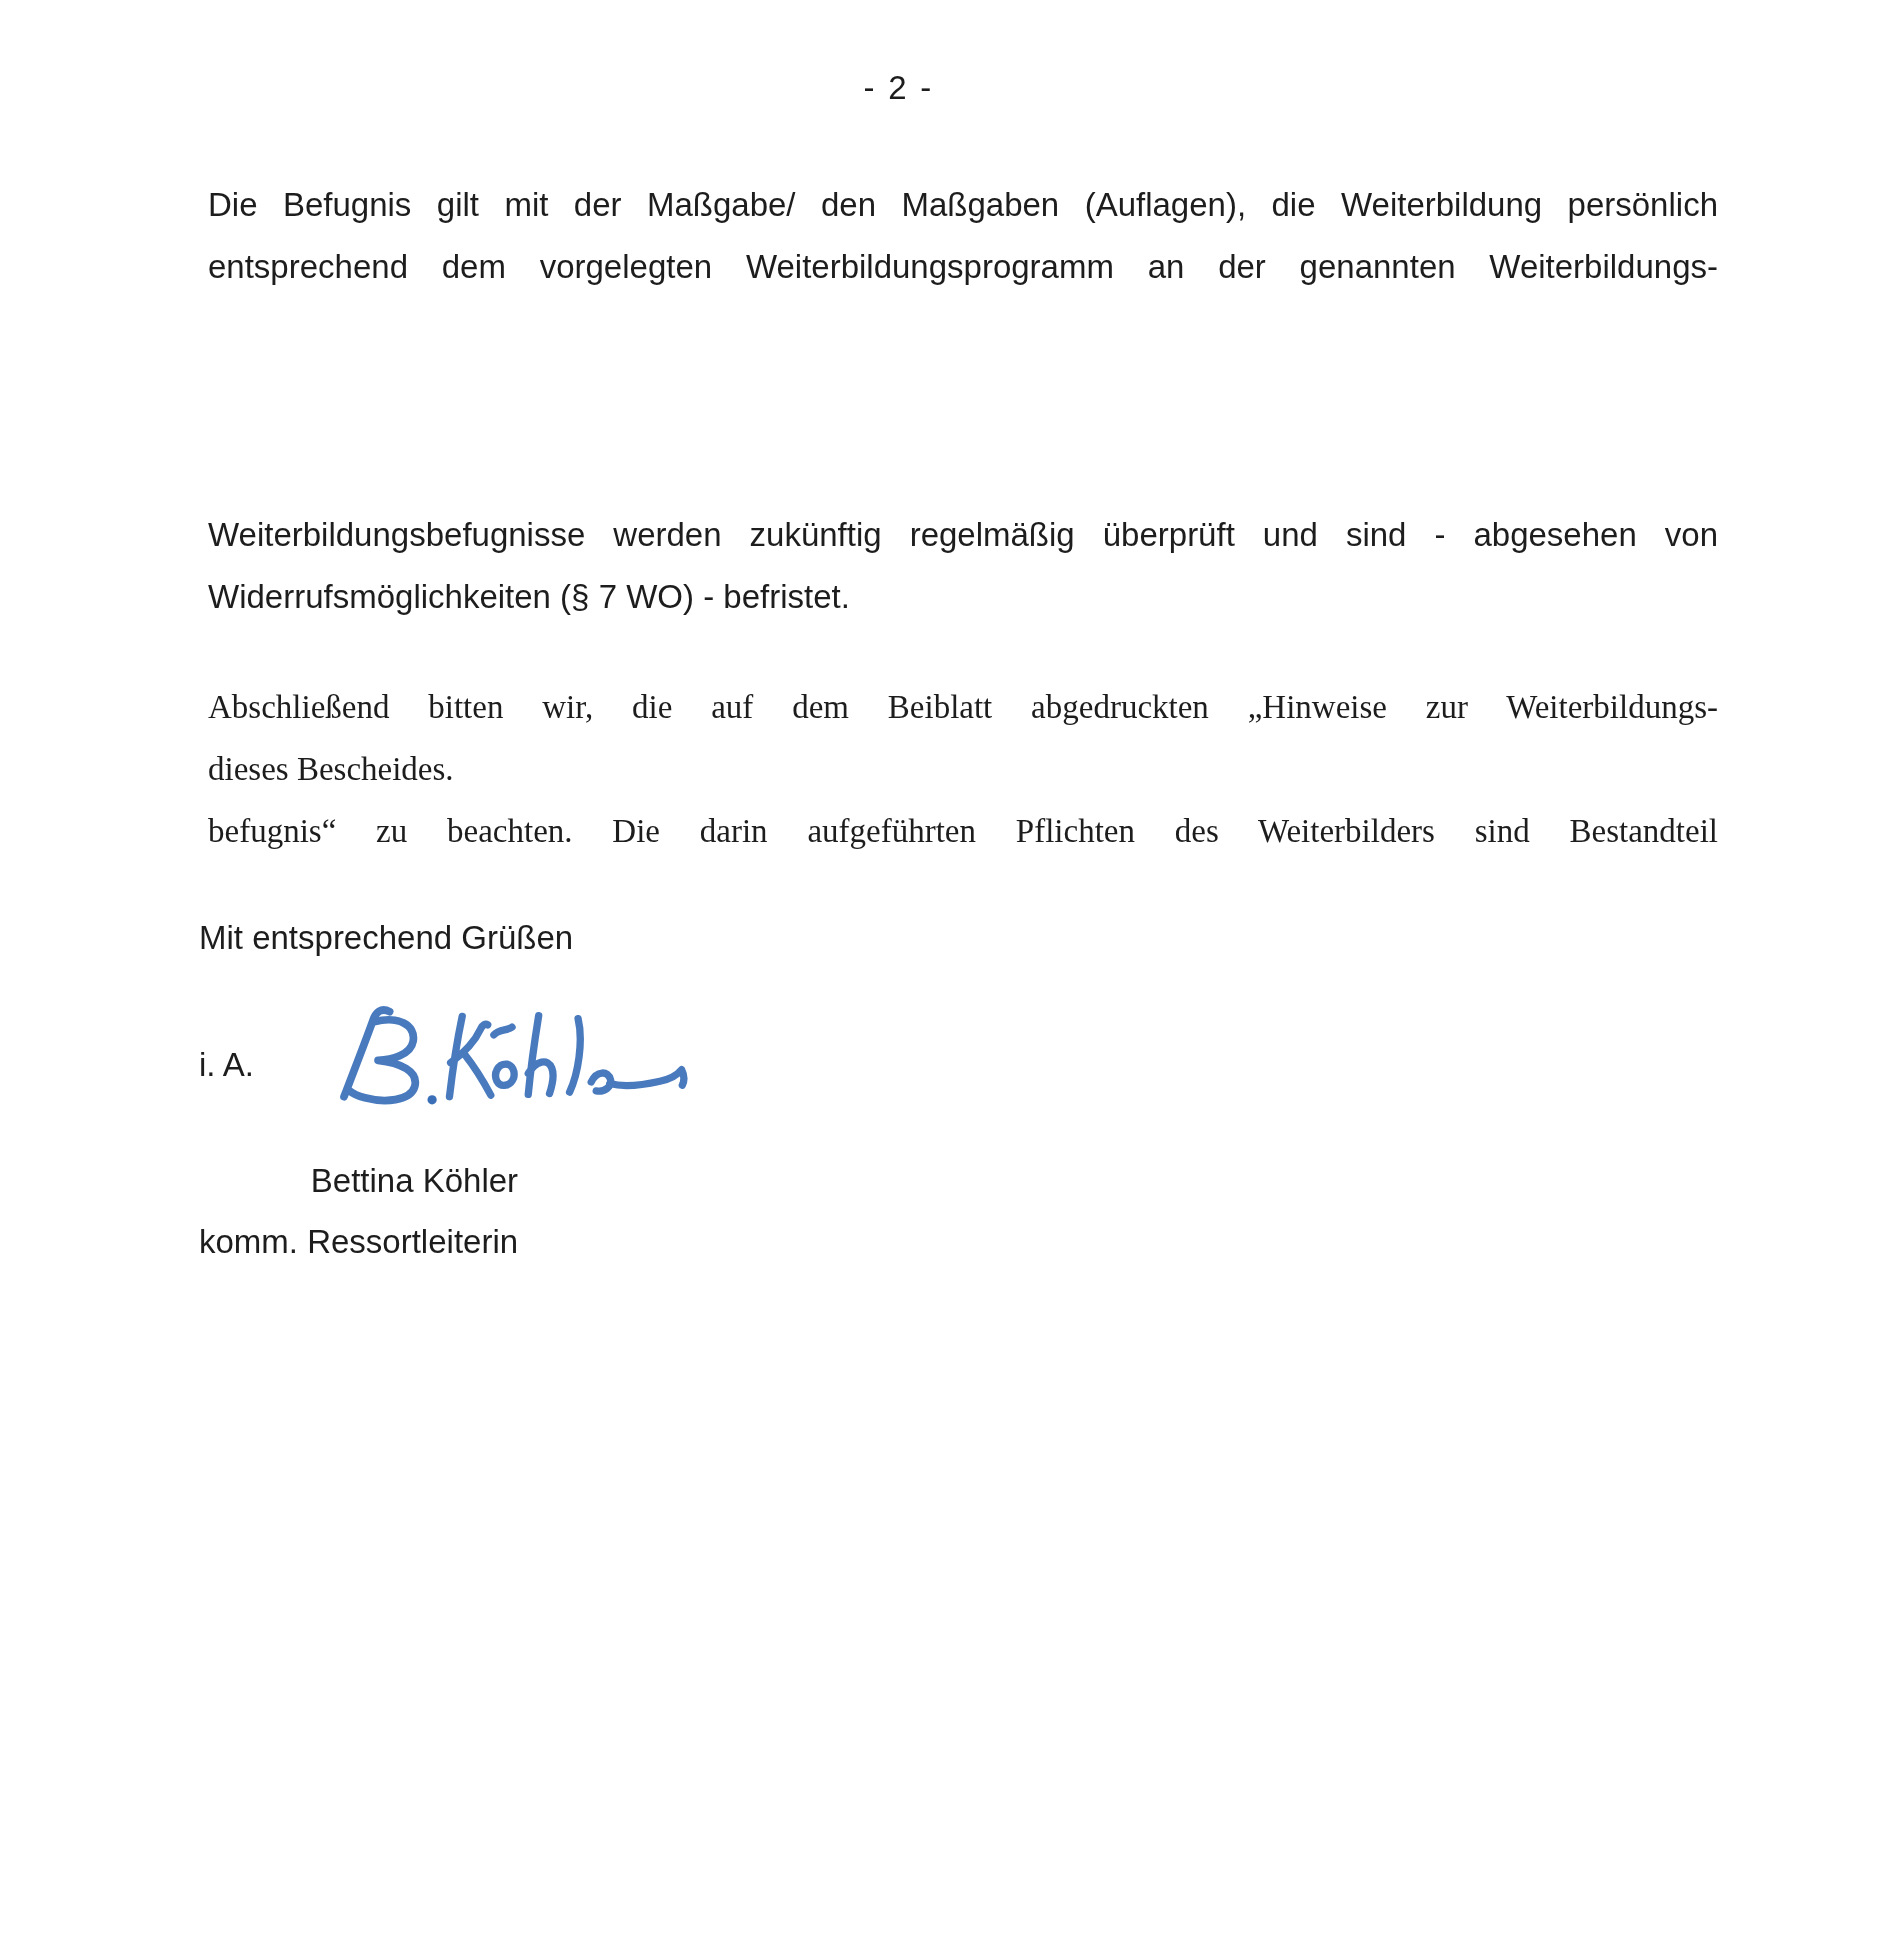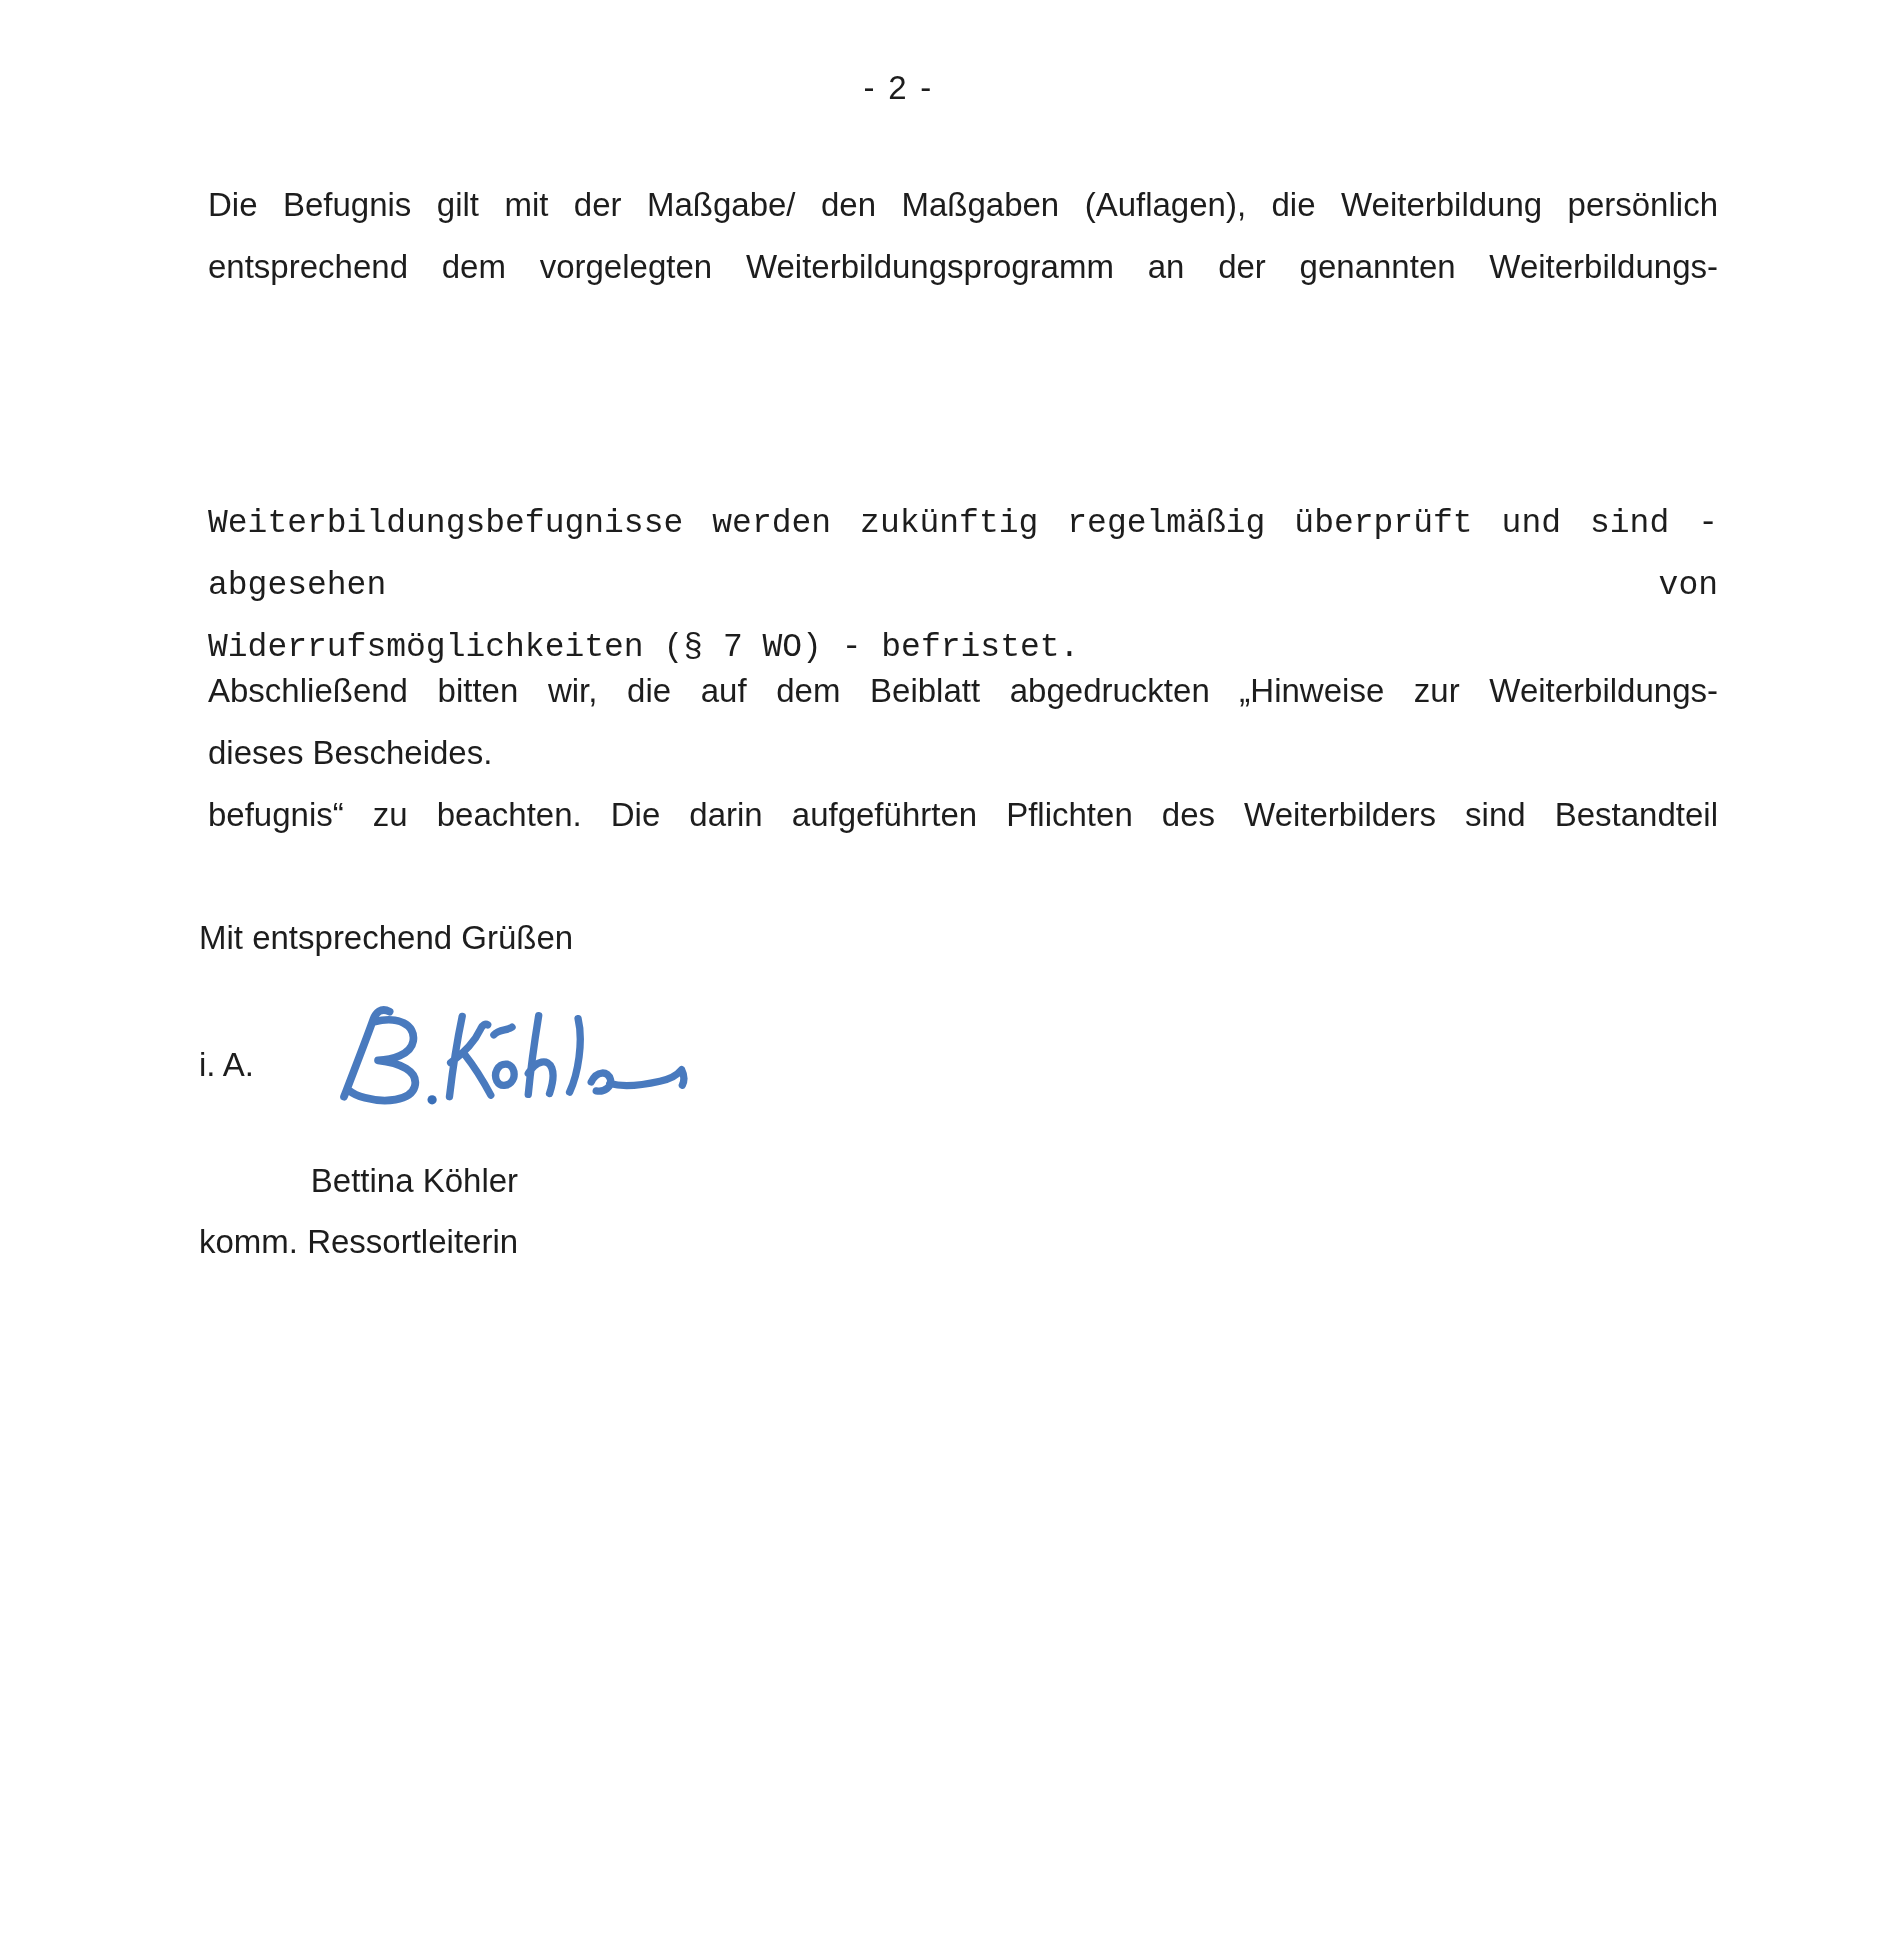--- a/index.html
+++ b/index.html
@@ -28,7 +28,7 @@
     width: 1510px;
   }
   .p1 { top: 174px; }
-  .p2 { top: 493px; font-family: Liberation Mono, monospace; }
+  .p2 { top: 504px; }
   .p3 { top: 660px; }
   .ln { width: 100%; margin-left: 9px; }
   .ln.j { text-align: justify; text-align-last: justify; }

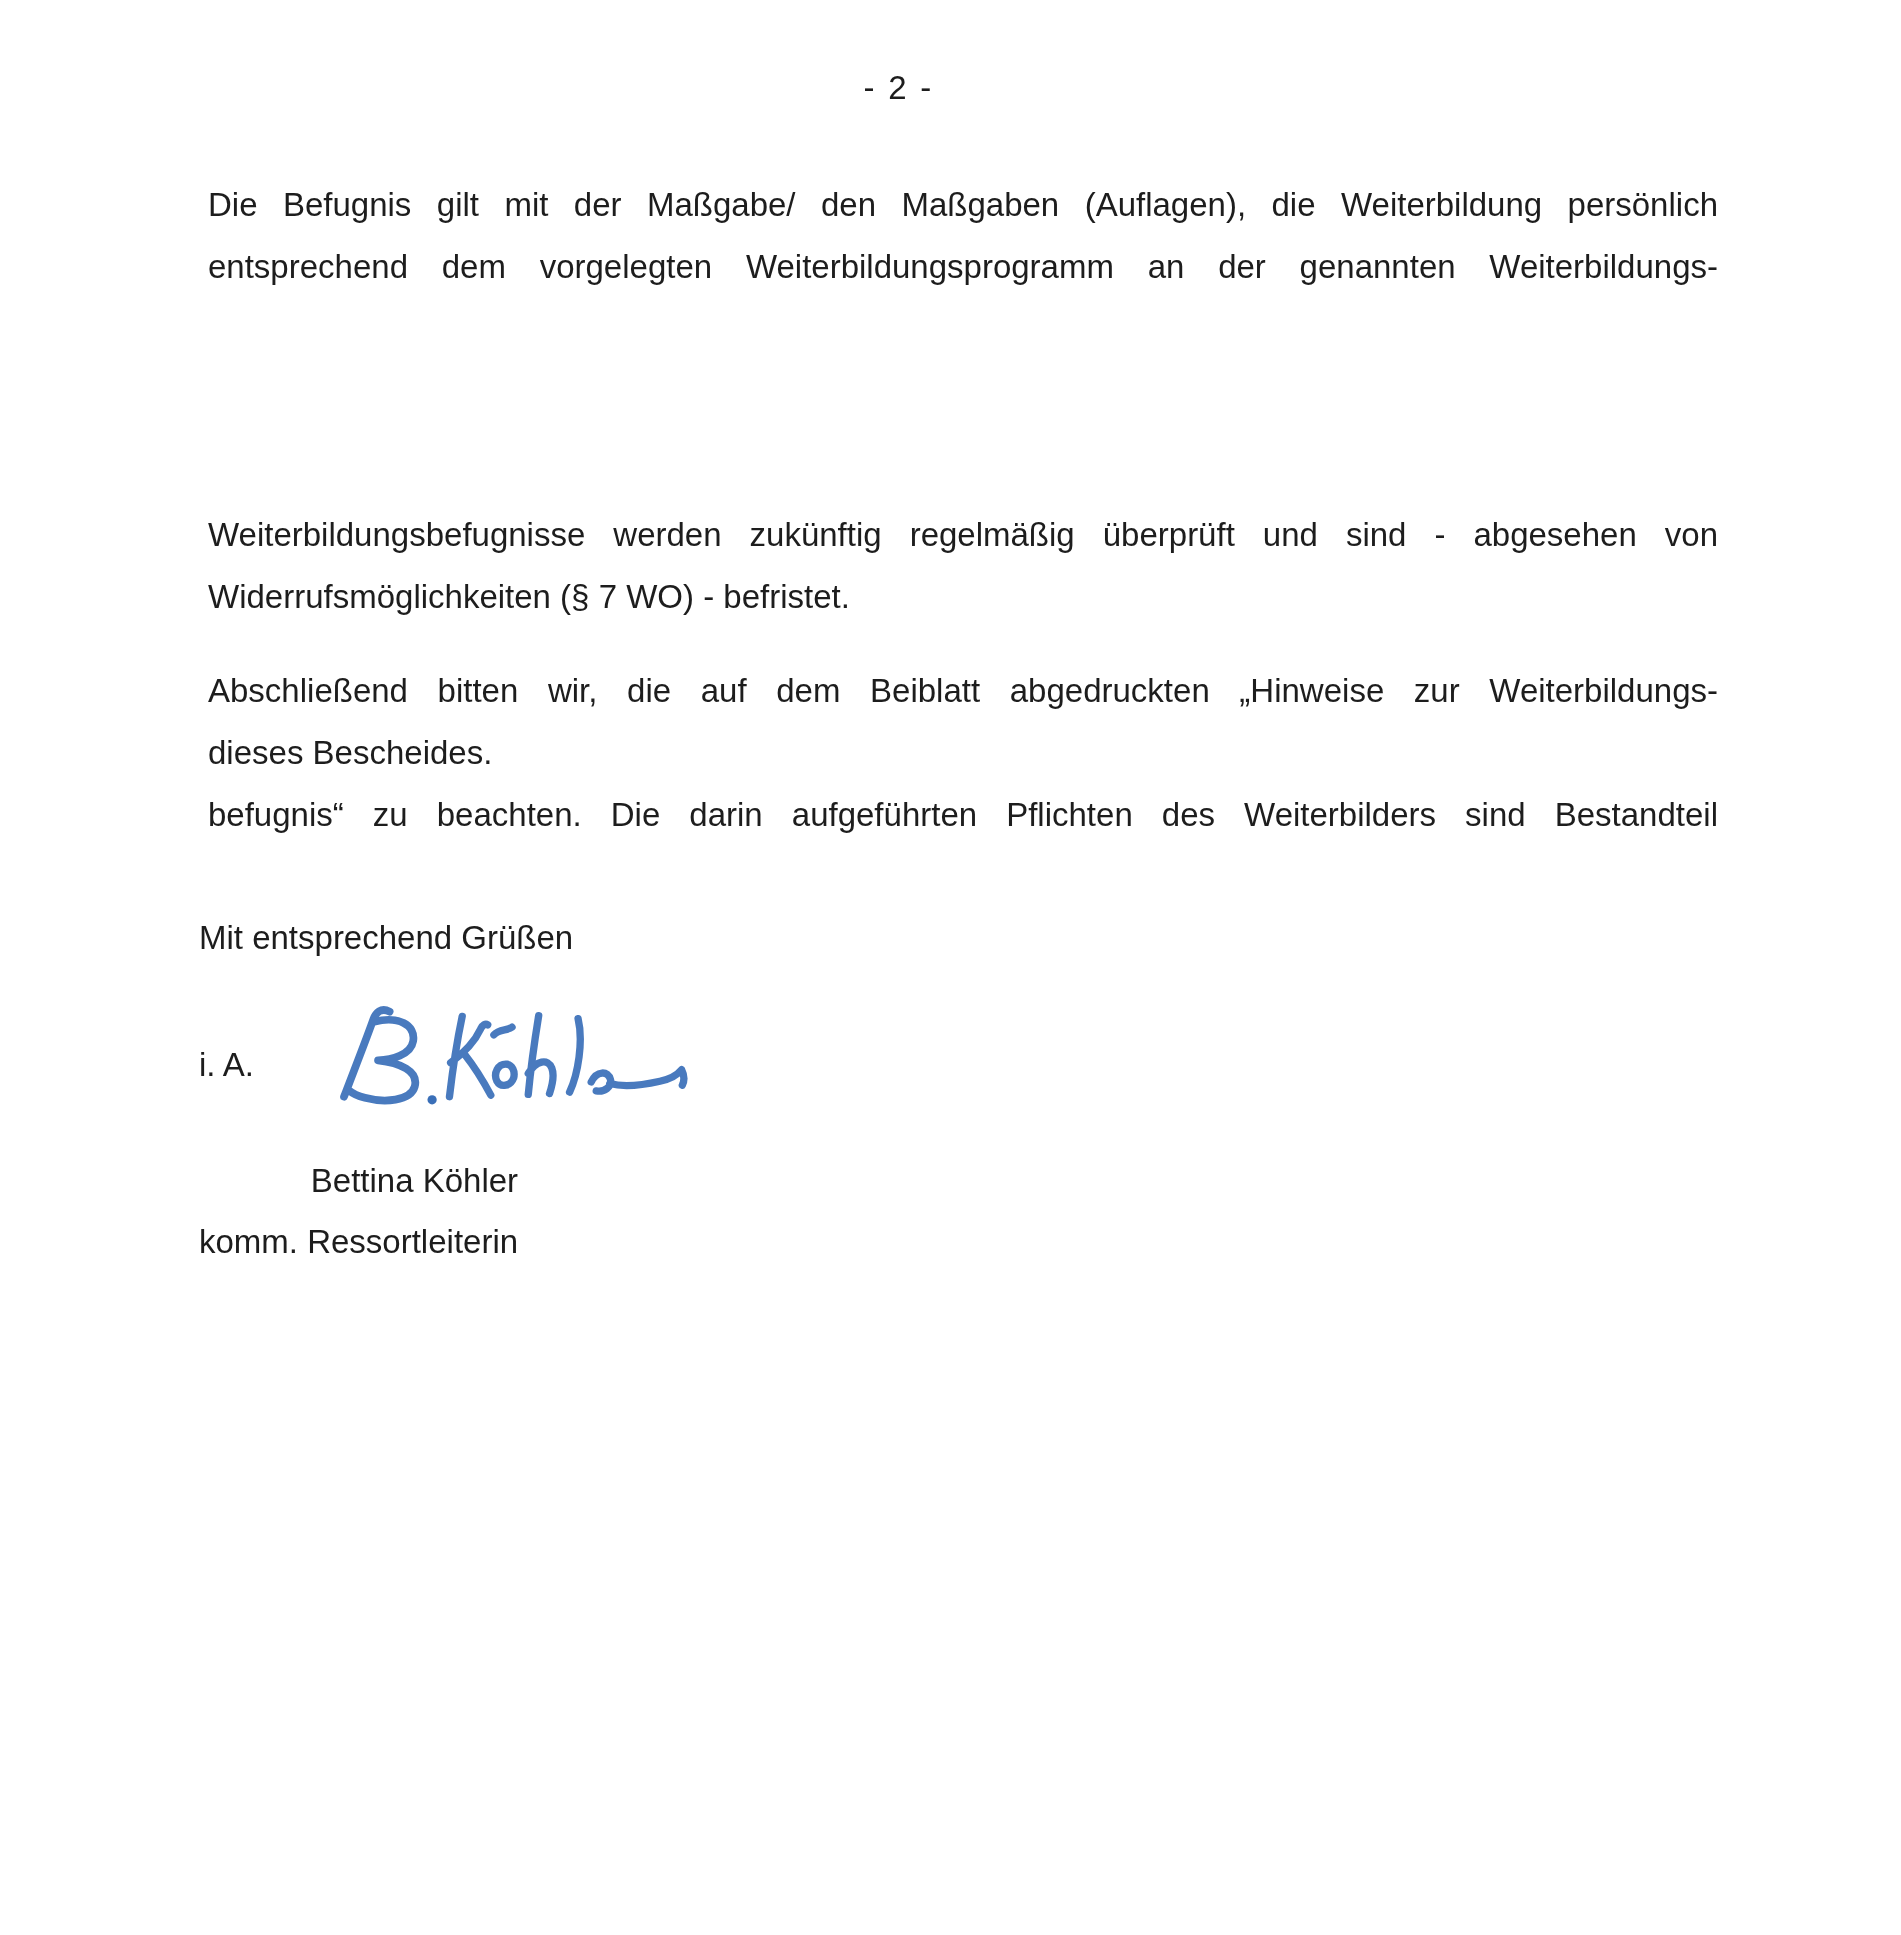--- a/index.html
+++ b/index.html
@@ -29,7 +29,7 @@
   }
   .p1 { top: 174px; }
   .p2 { top: 504px; }
-  .p3 { top: 660px; }
+  .p3 { top: 676px; font-family: Liberation Serif, serif; }
   .ln { width: 100%; margin-left: 9px; }
   .ln.j { text-align: justify; text-align-last: justify; }
   .closing { position: absolute; left: 199px; top: 907px; }

